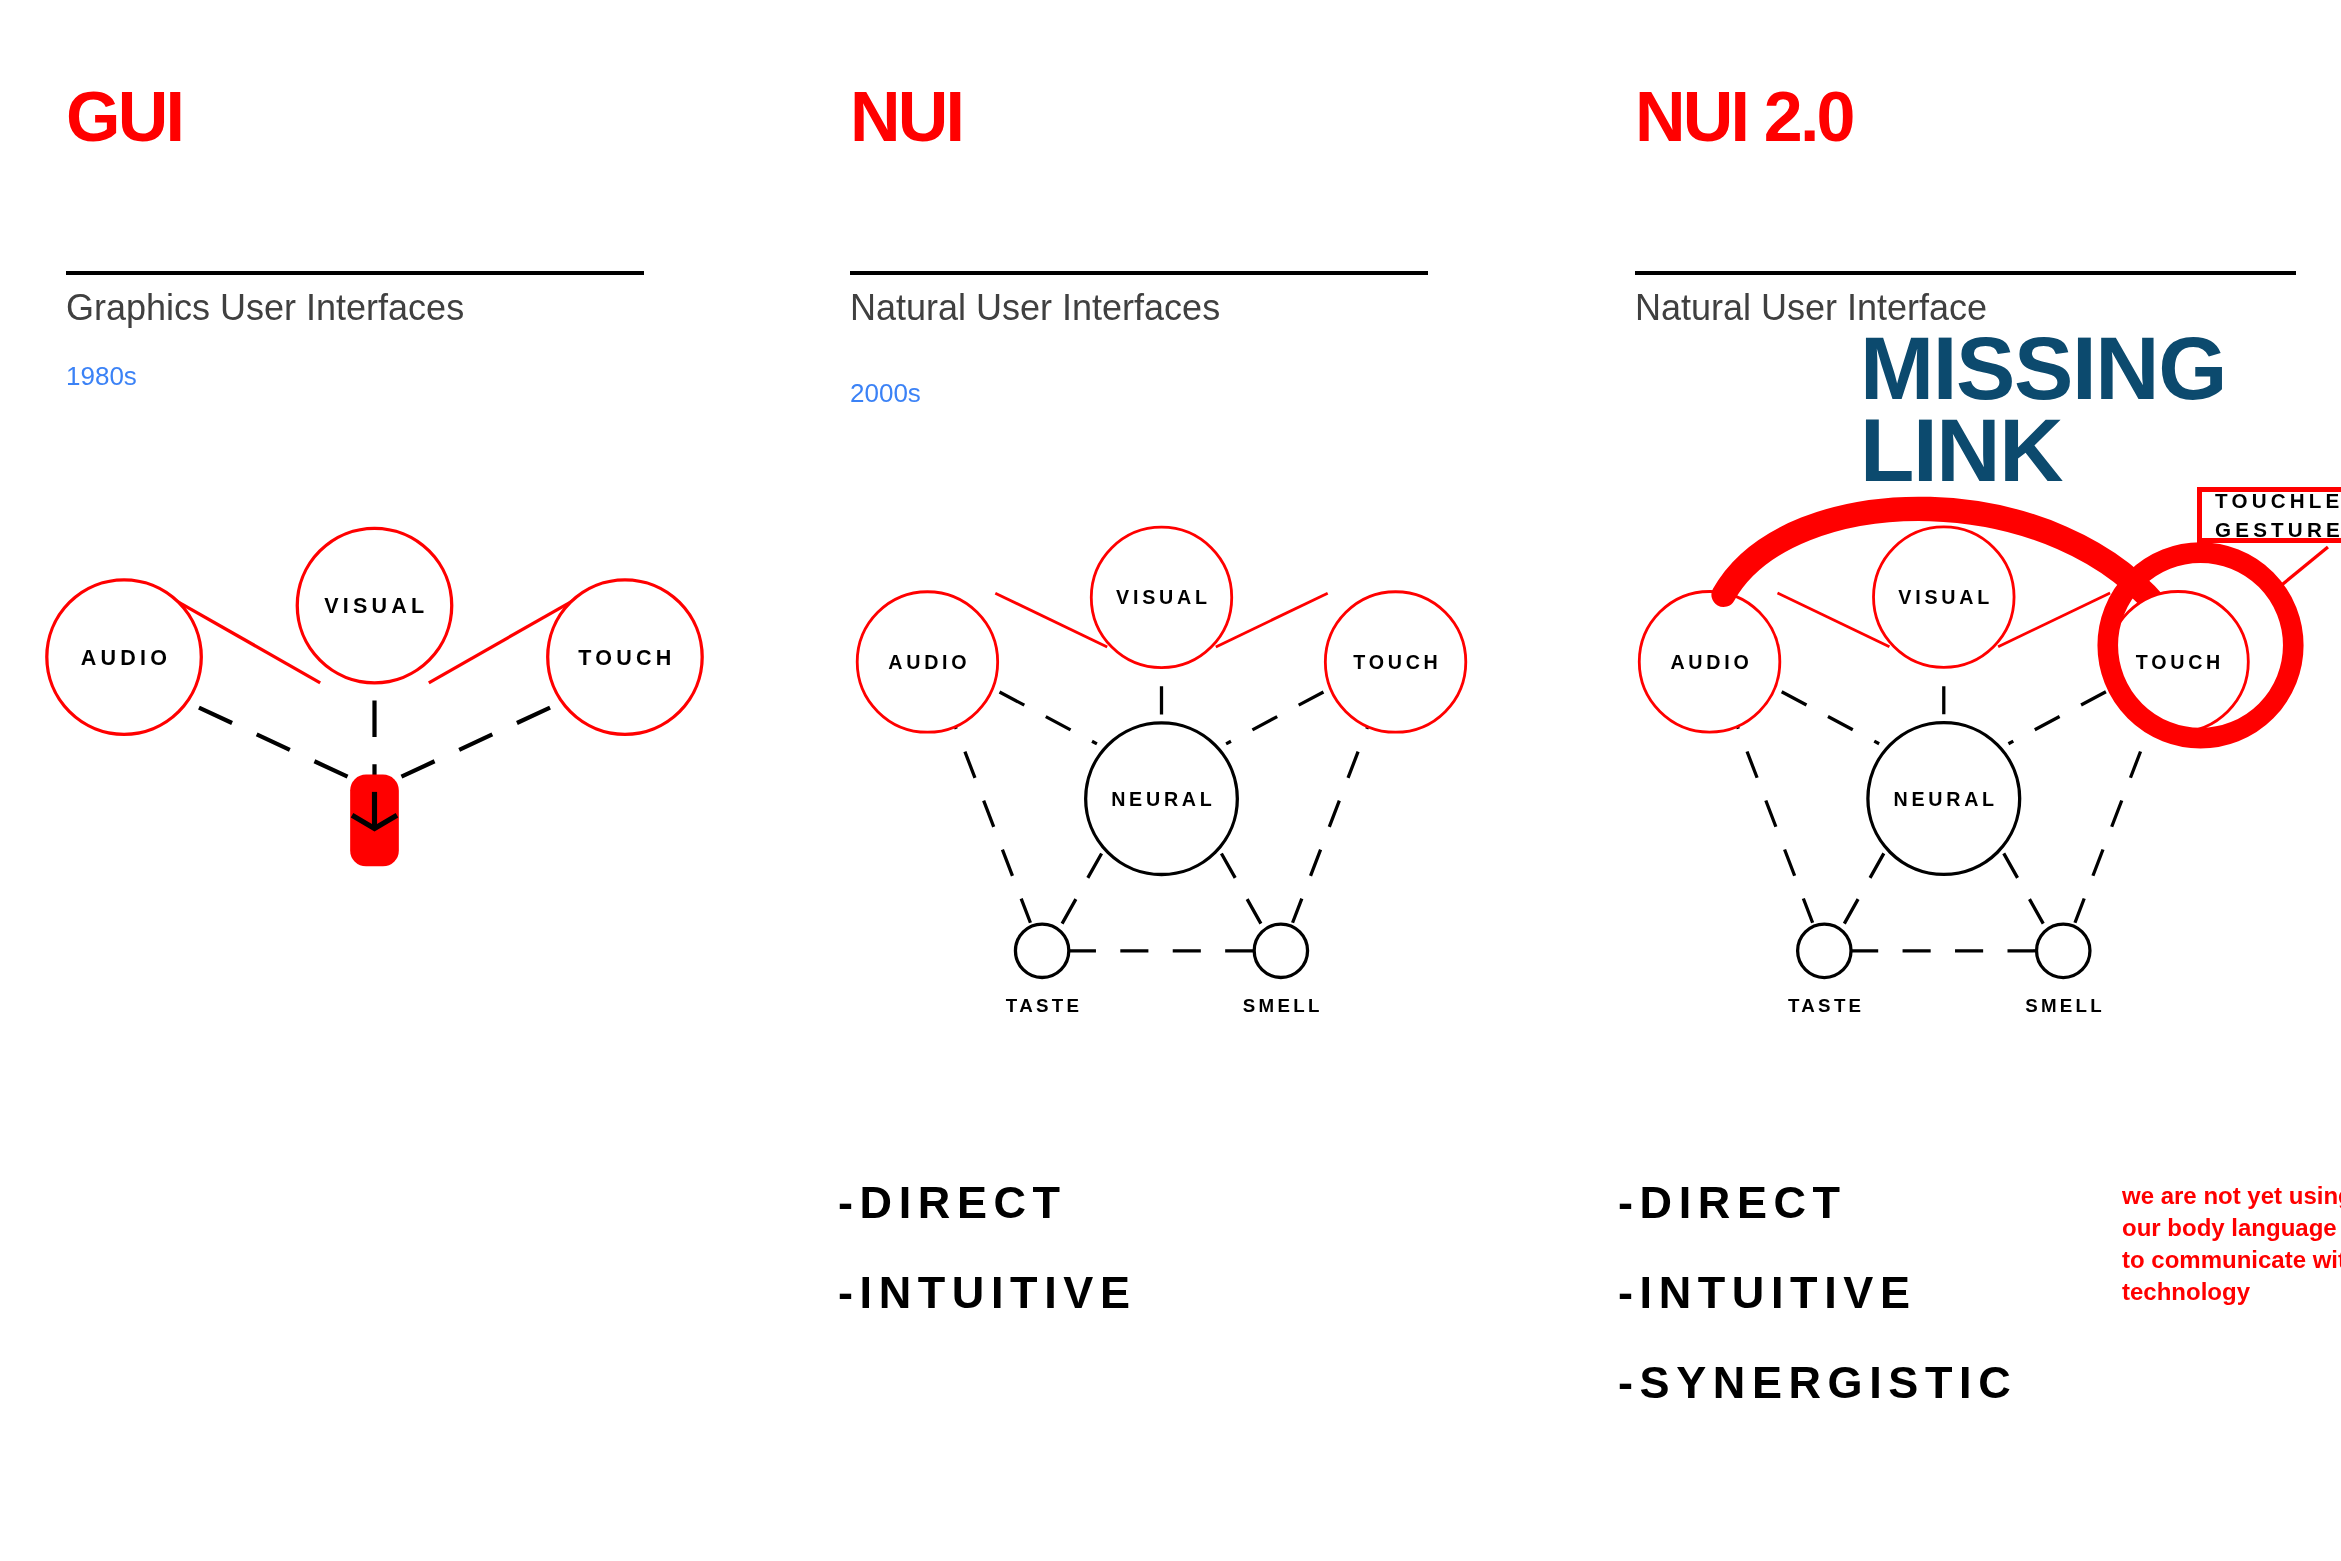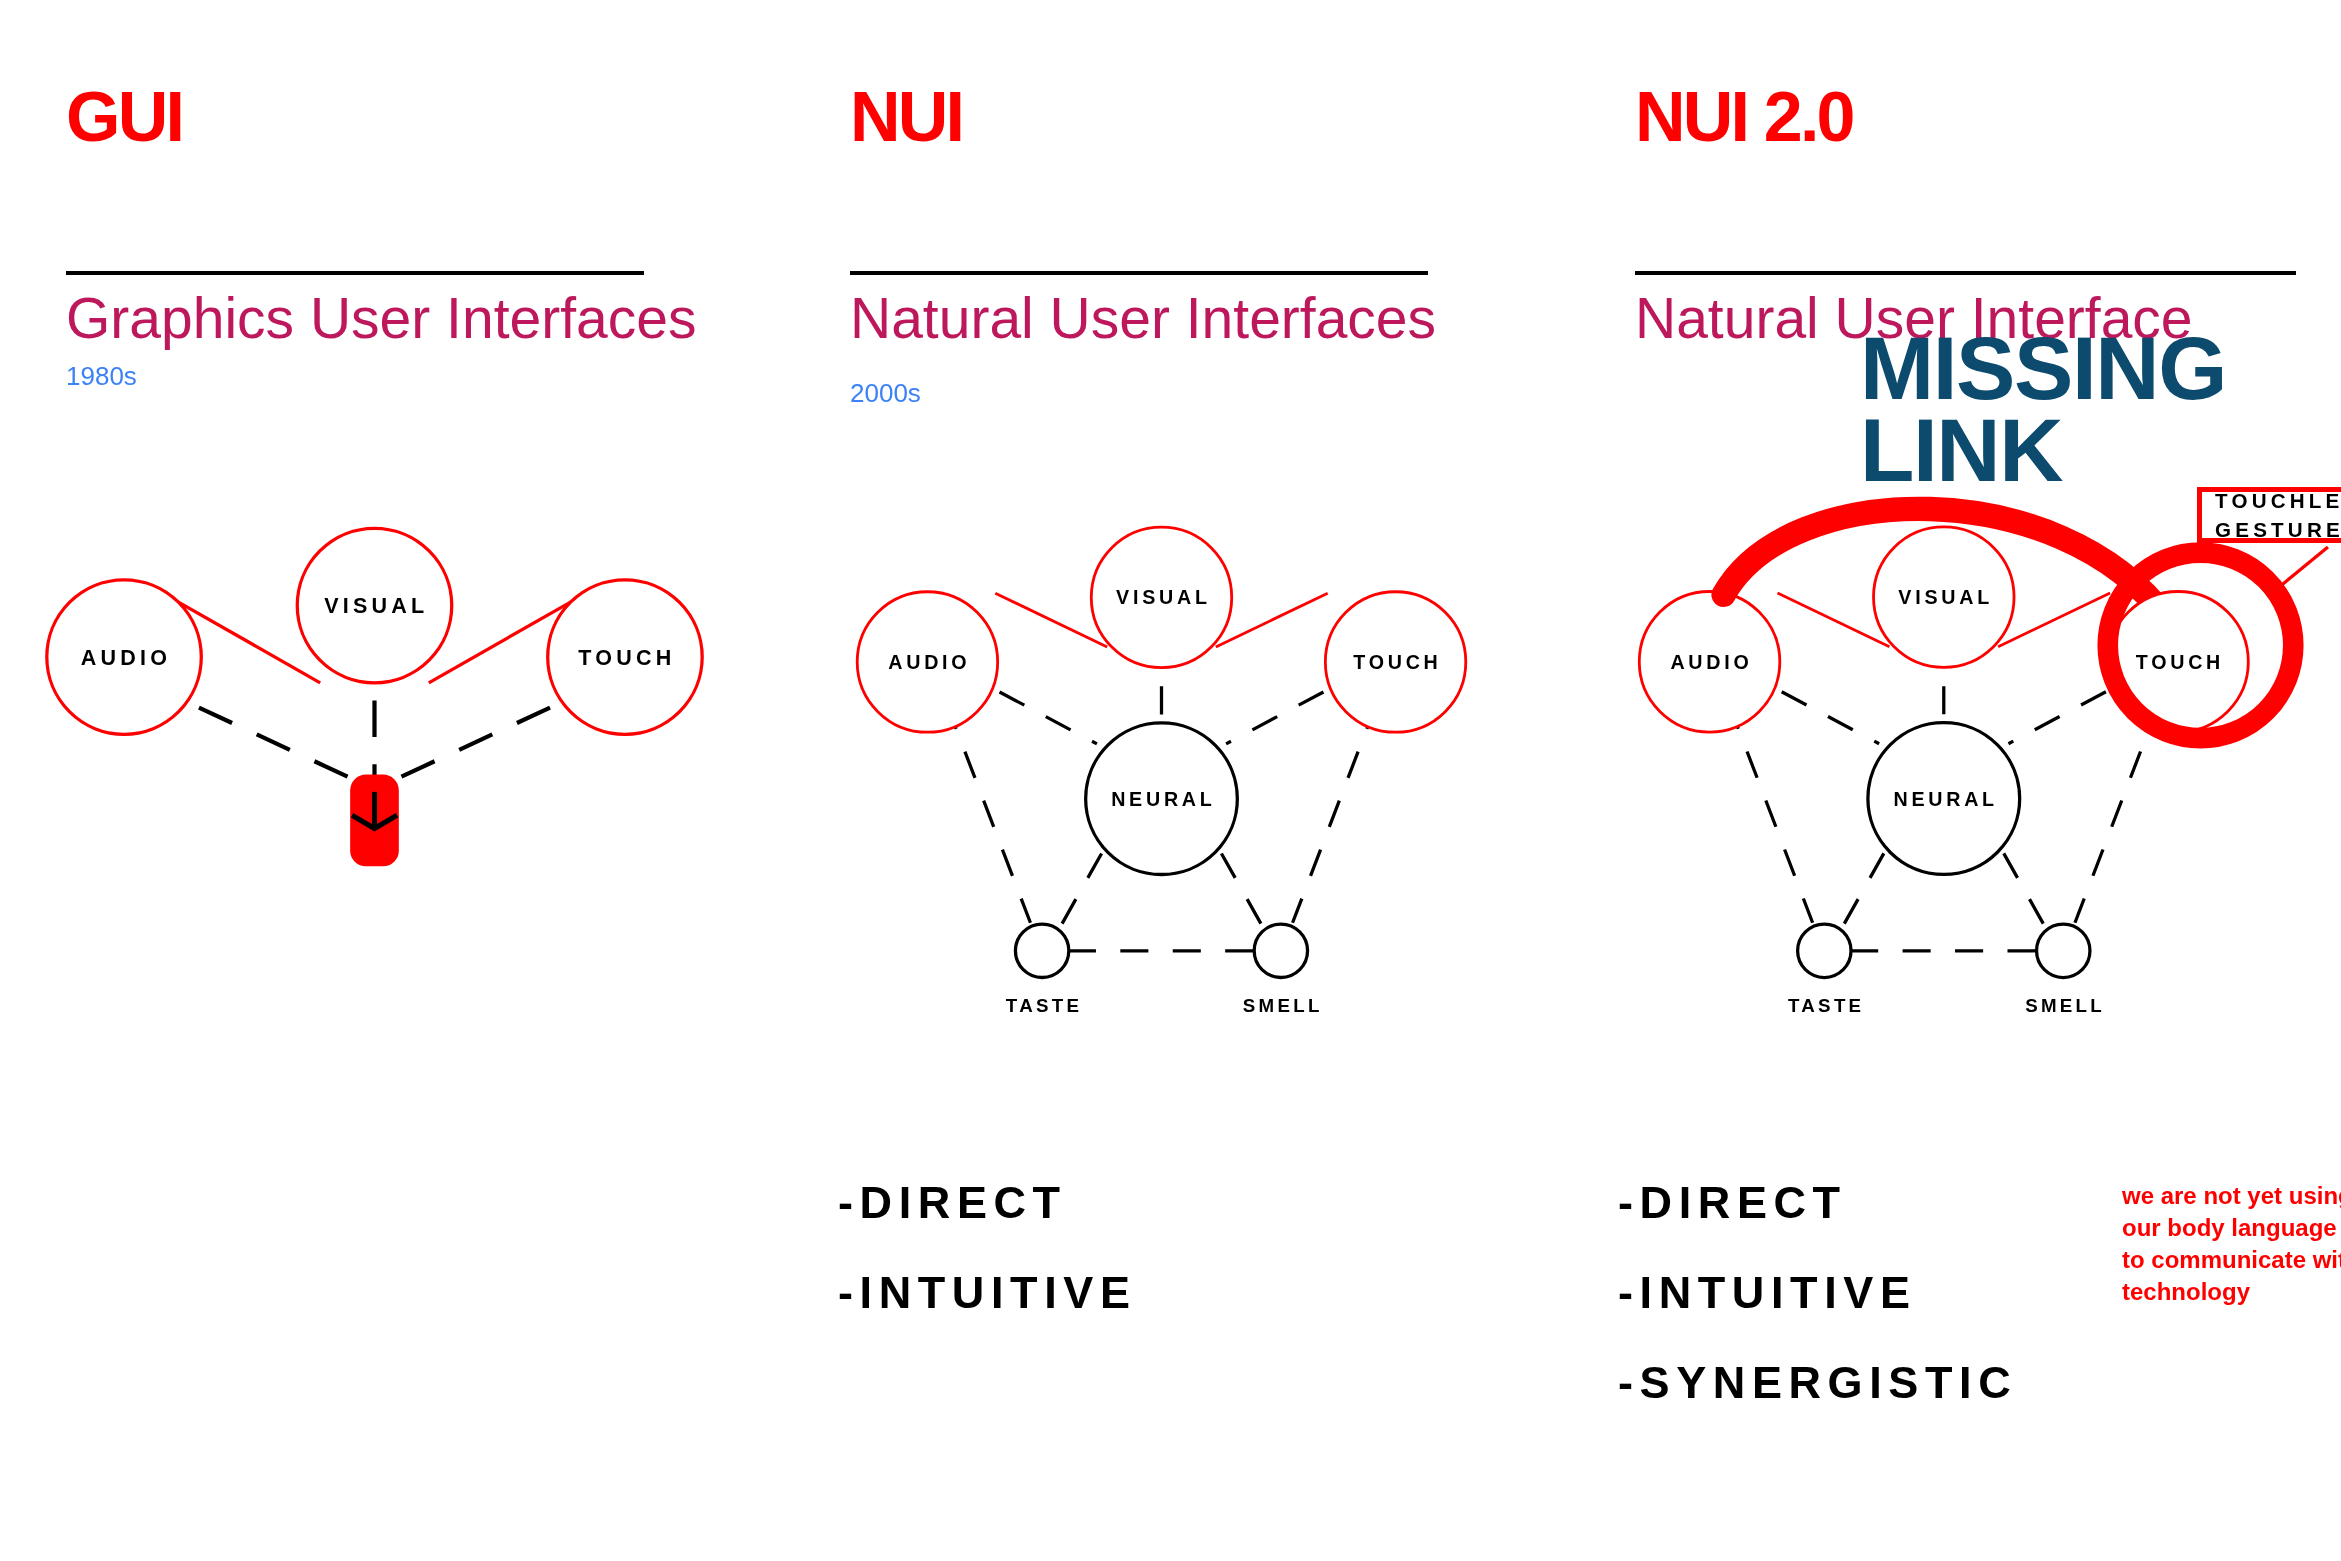--- a/index.html
+++ b/index.html
@@ -22,7 +22,7 @@
   #rule-nui{left:850px;top:271px;width:578px;}
   #rule-nui2{left:1635px;top:271px;width:661px;}
 
-  .subtitle{position:absolute;font-size:57px;color:#be185d;white-space:nowrap;line-height:1;text-align:center;}
+  .subtitle{position:absolute;font-size:36px;color:#404040;white-space:nowrap;line-height:1;text-align:center;}
   #sub-gui{left:66px;top:290px;}
   #sub-nui{left:850px;top:290px;}
   #sub-nui2{left:1635px;top:290px;}

